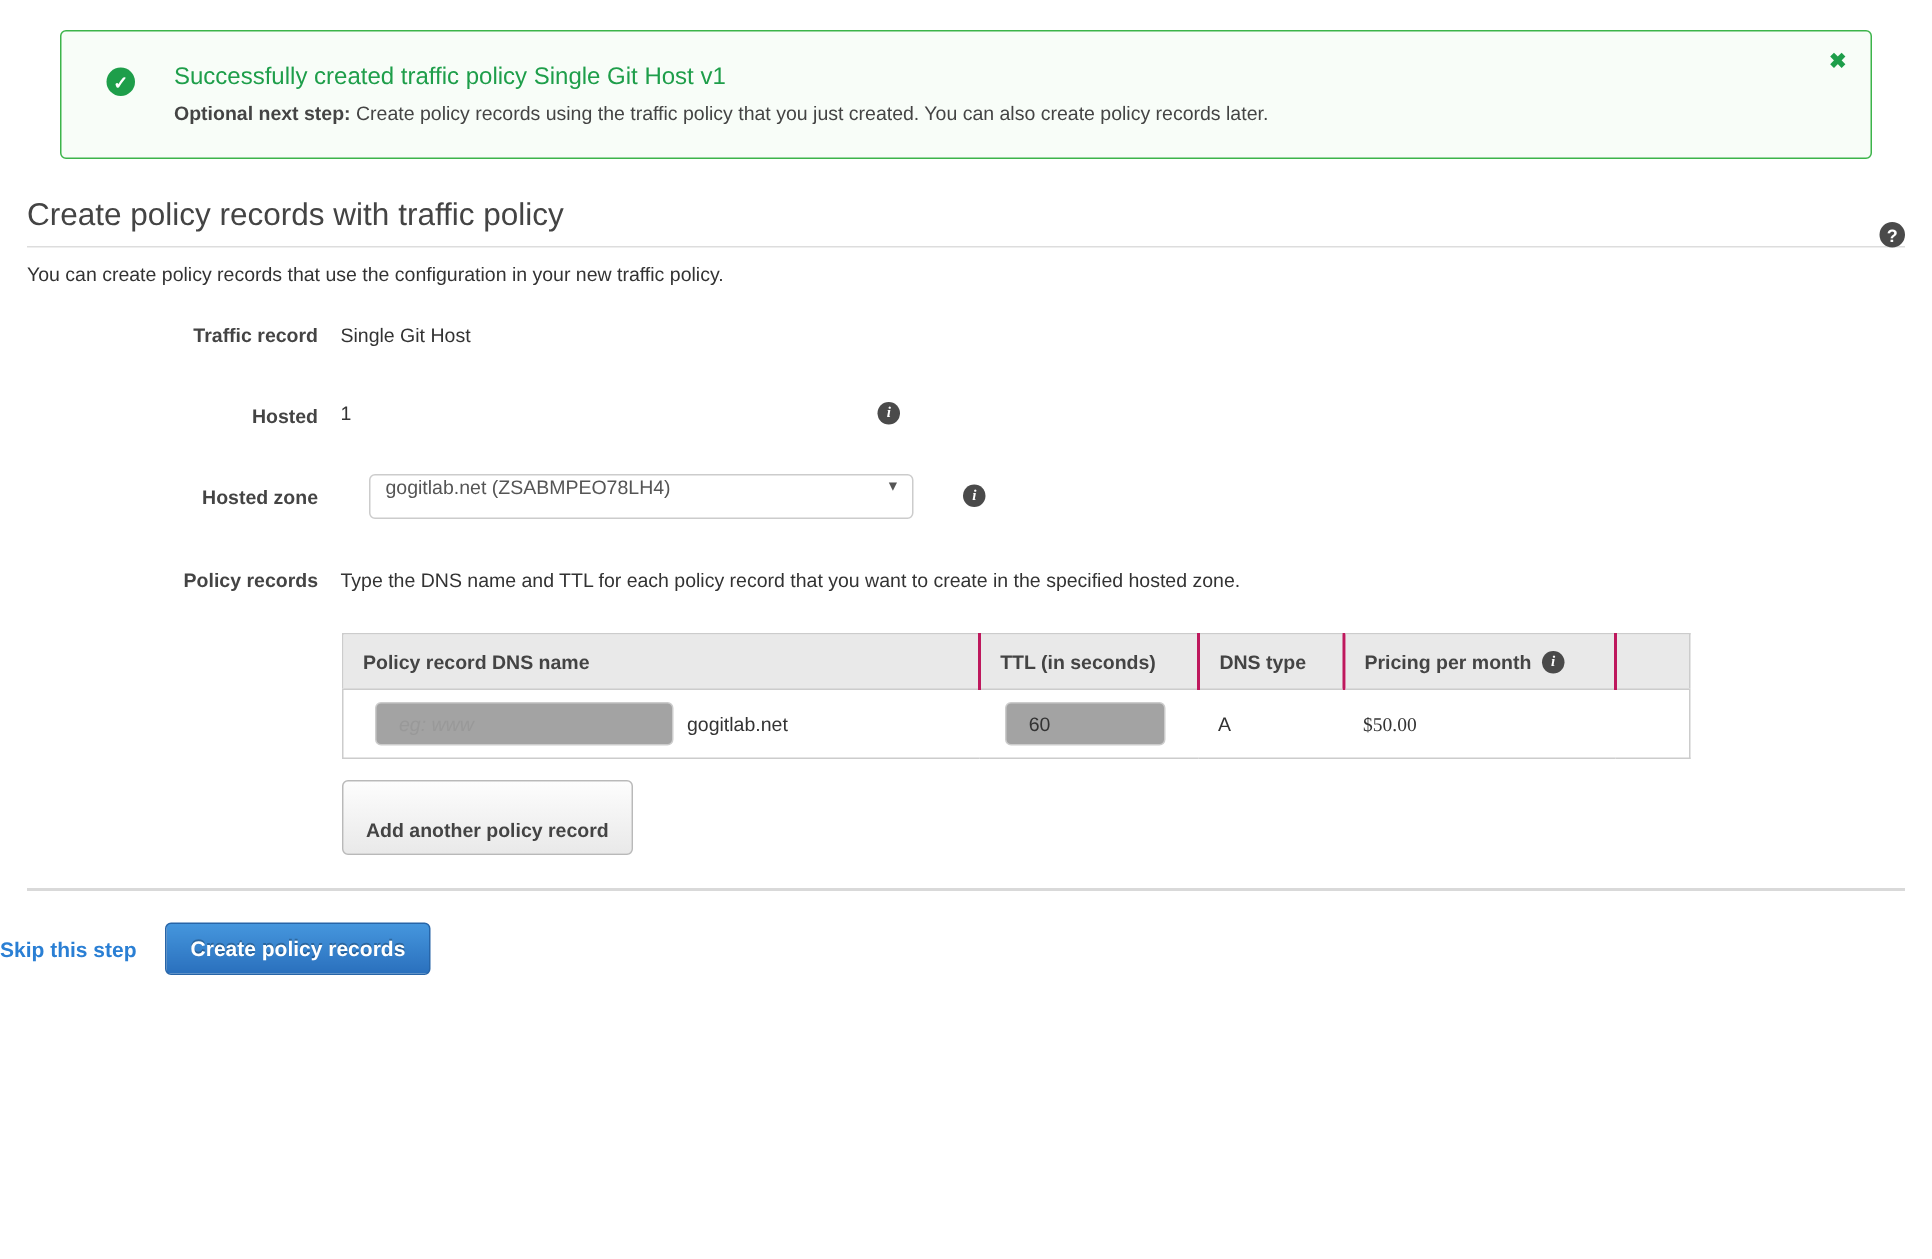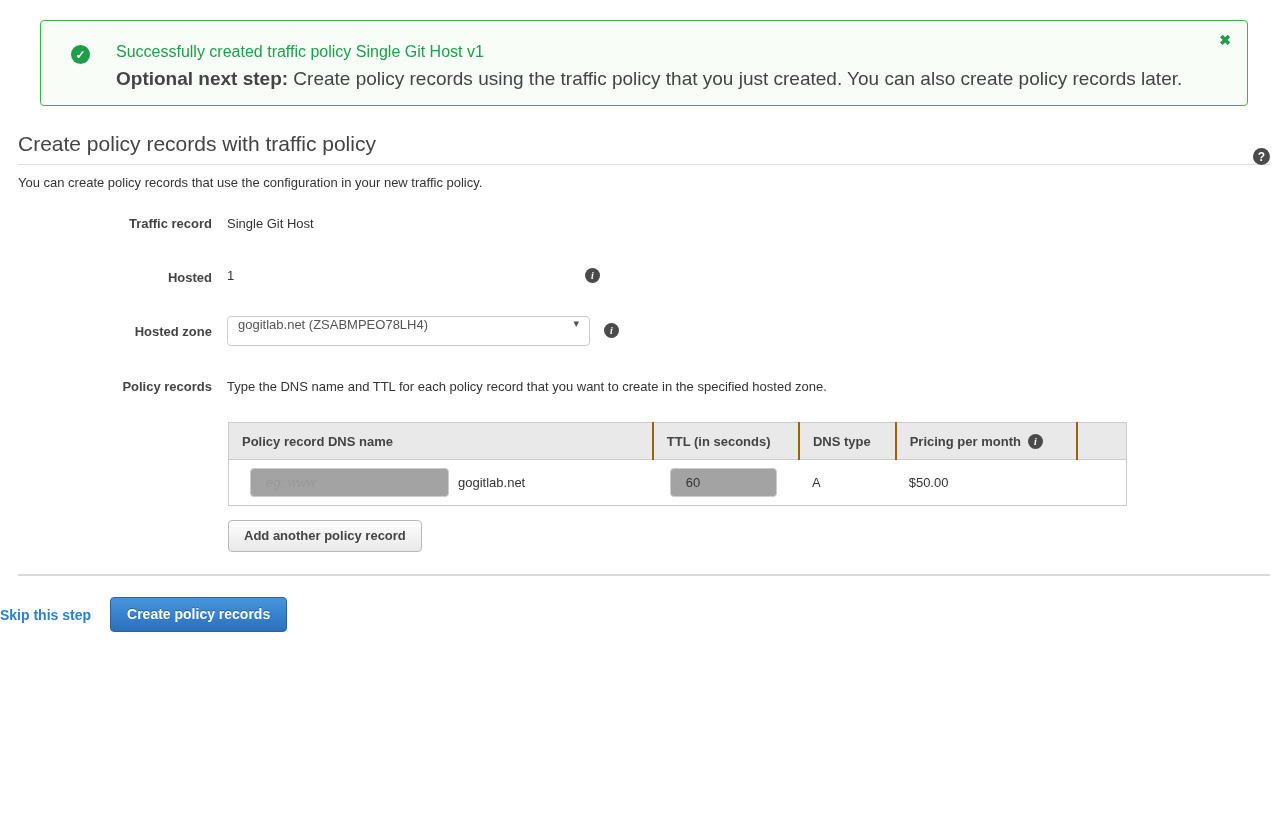--- a/index.html
+++ b/index.html
@@ -37,7 +37,7 @@
     margin: 0 0 7px 0;
     font-weight: normal;
   }
-  .banner-sub { font-size: 19px; color: #444; }
+  .banner-sub { font-size: 13px; color: #444; }
   .banner-sub b { font-weight: bold; }
   .banner-close {
     position: absolute; right: 14px; top: 10px;

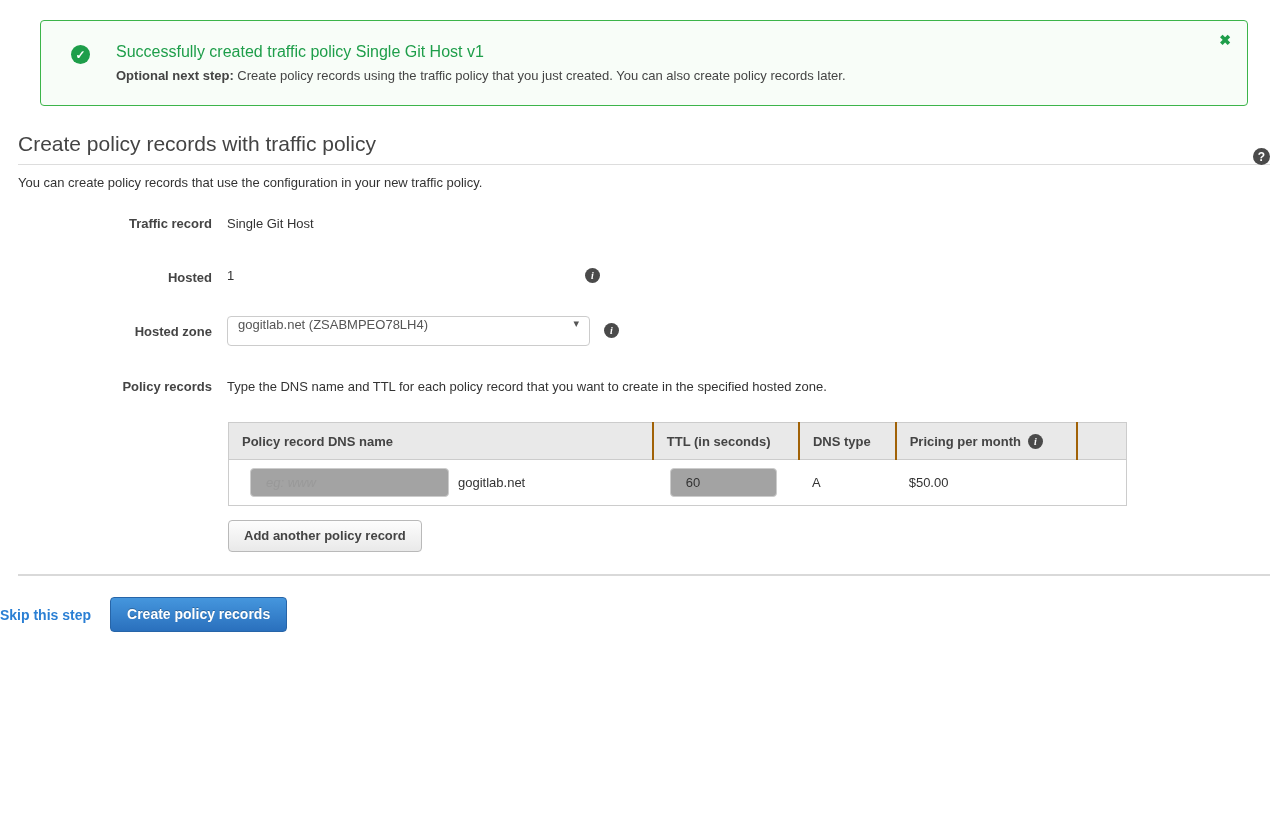--- a/index.html
+++ b/index.html
@@ -77,7 +77,7 @@
   .row-version { height: 54px; }
   .row-version .ver-wrap { display: flex; align-items: center; margin-left: 15px; }
   .row-version .ver-value { width: 358px; color: #333; }
-  .row-hosted { height: 55px; }
+  .row-hosted { height: 55px; gap: 19px; }
   .row-policy { margin-bottom: 28px; }
 
   .info-icon {

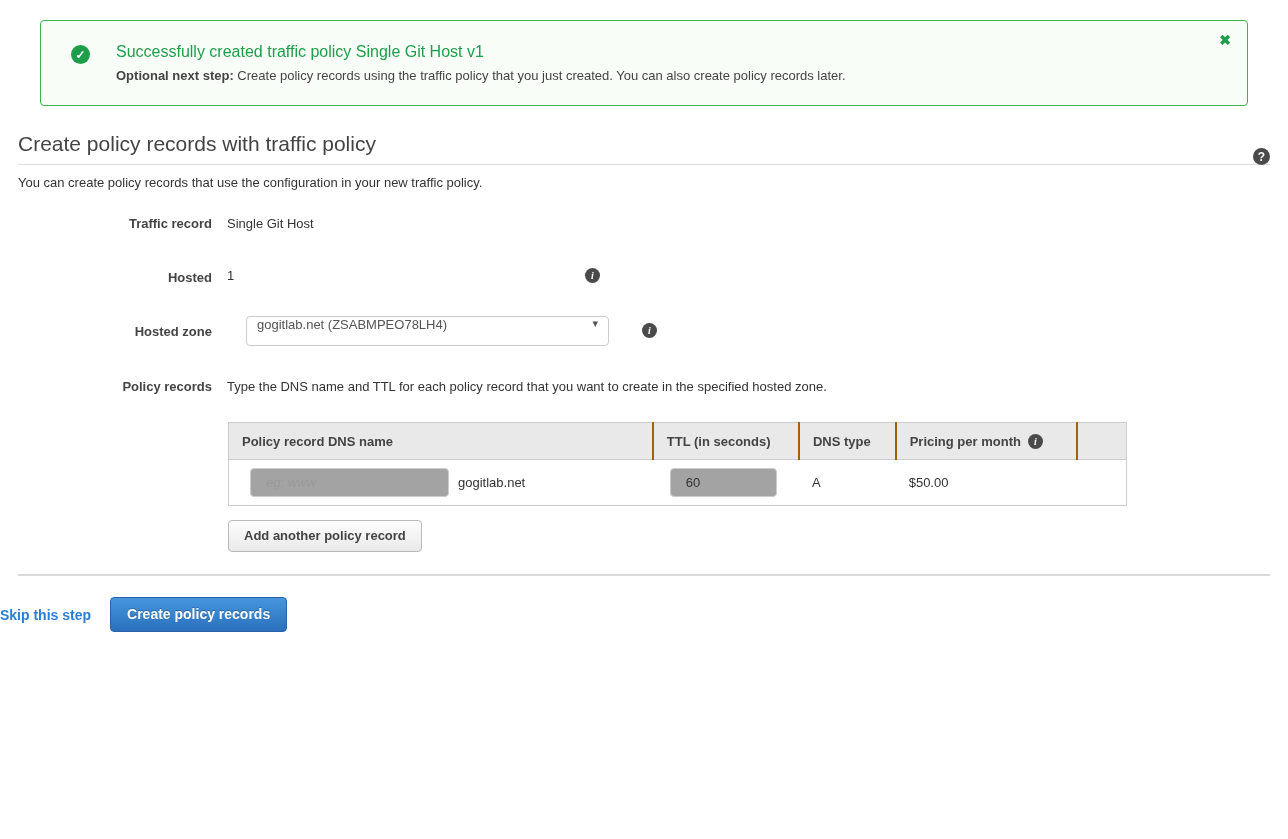--- a/index.html
+++ b/index.html
@@ -115,7 +115,7 @@
     font-size: 13px; font-weight: bold; color: #444;
     text-align: left;
     height: 37px; padding: 0 8px 0 13px;
-    border-right: 2px solid #a16207;
+    border-right: 2px solid #be185d;
     border-bottom: 1px solid #ccc;
     white-space: nowrap; overflow: hidden;
   }

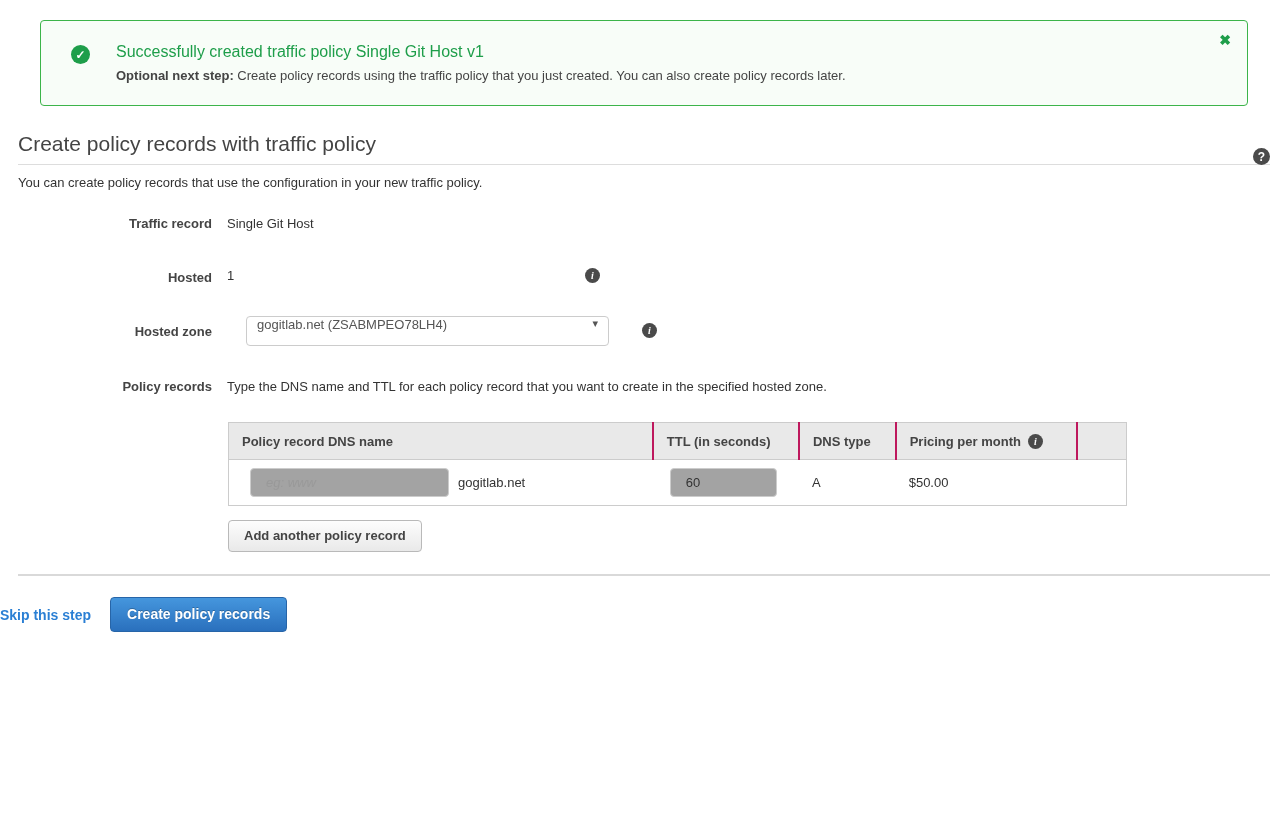--- a/index.html
+++ b/index.html
@@ -146,7 +146,7 @@
   .dns-suffix { margin-left: 9px; color: #333; }
   input.ttl-input { width: 107px; margin-left: 4px; }
   .type-cell-pad { padding-left: 2px; }
-  .price-cell-pad { padding-left: 12px; }
+  .price-cell-pad { padding-left: 12px; font-family: Liberation Serif, serif; }
 
   
   .btn-secondary {

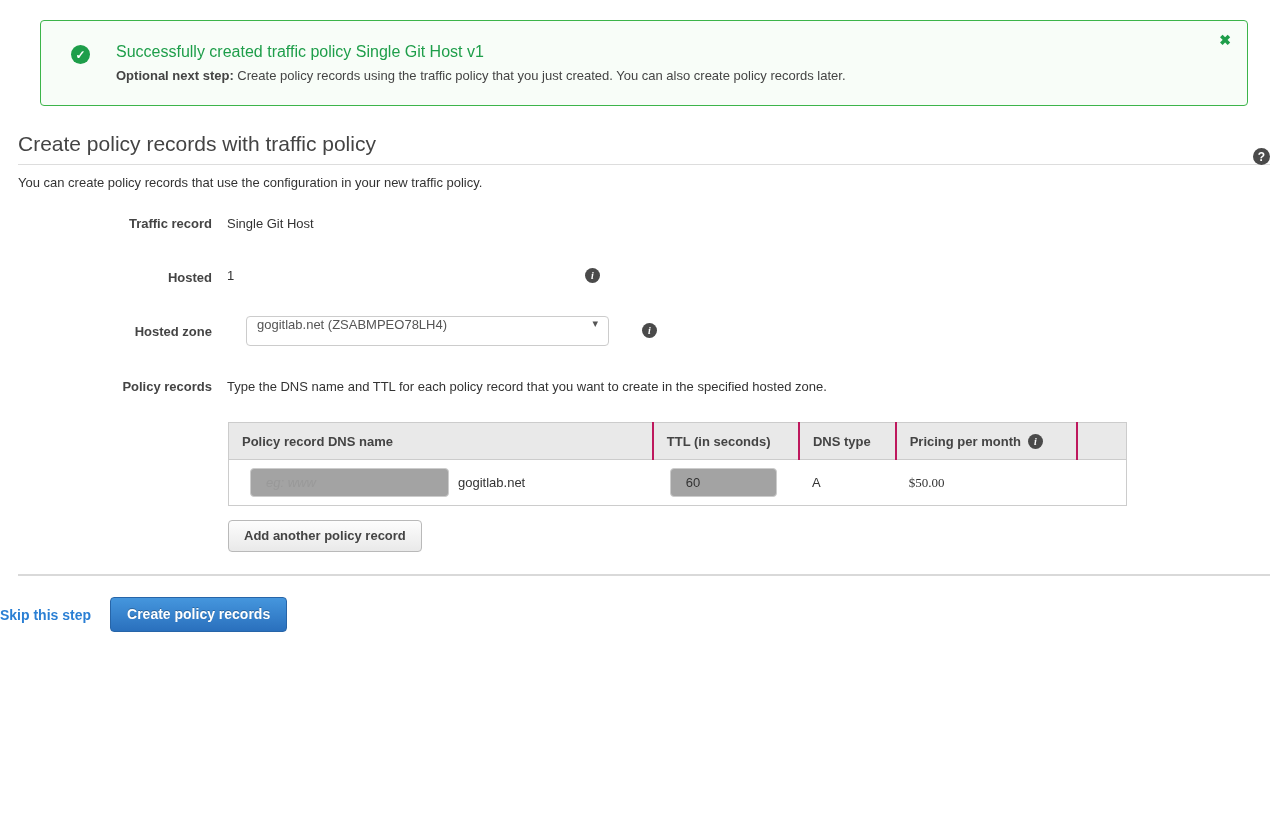--- a/index.html
+++ b/index.html
@@ -152,7 +152,7 @@
   .btn-secondary {
     margin: 14px 0 0 228px;
     display: inline-block;
-    padding: 7px 15px 8px 15px;
+    padding: 25px 15px 8px 15px;
     font-size: 13px; font-weight: bold; color: #444;
     font-family: "Liberation Sans", sans-serif;
     background: linear-gradient(#fdfdfd, #e9e9e9);

